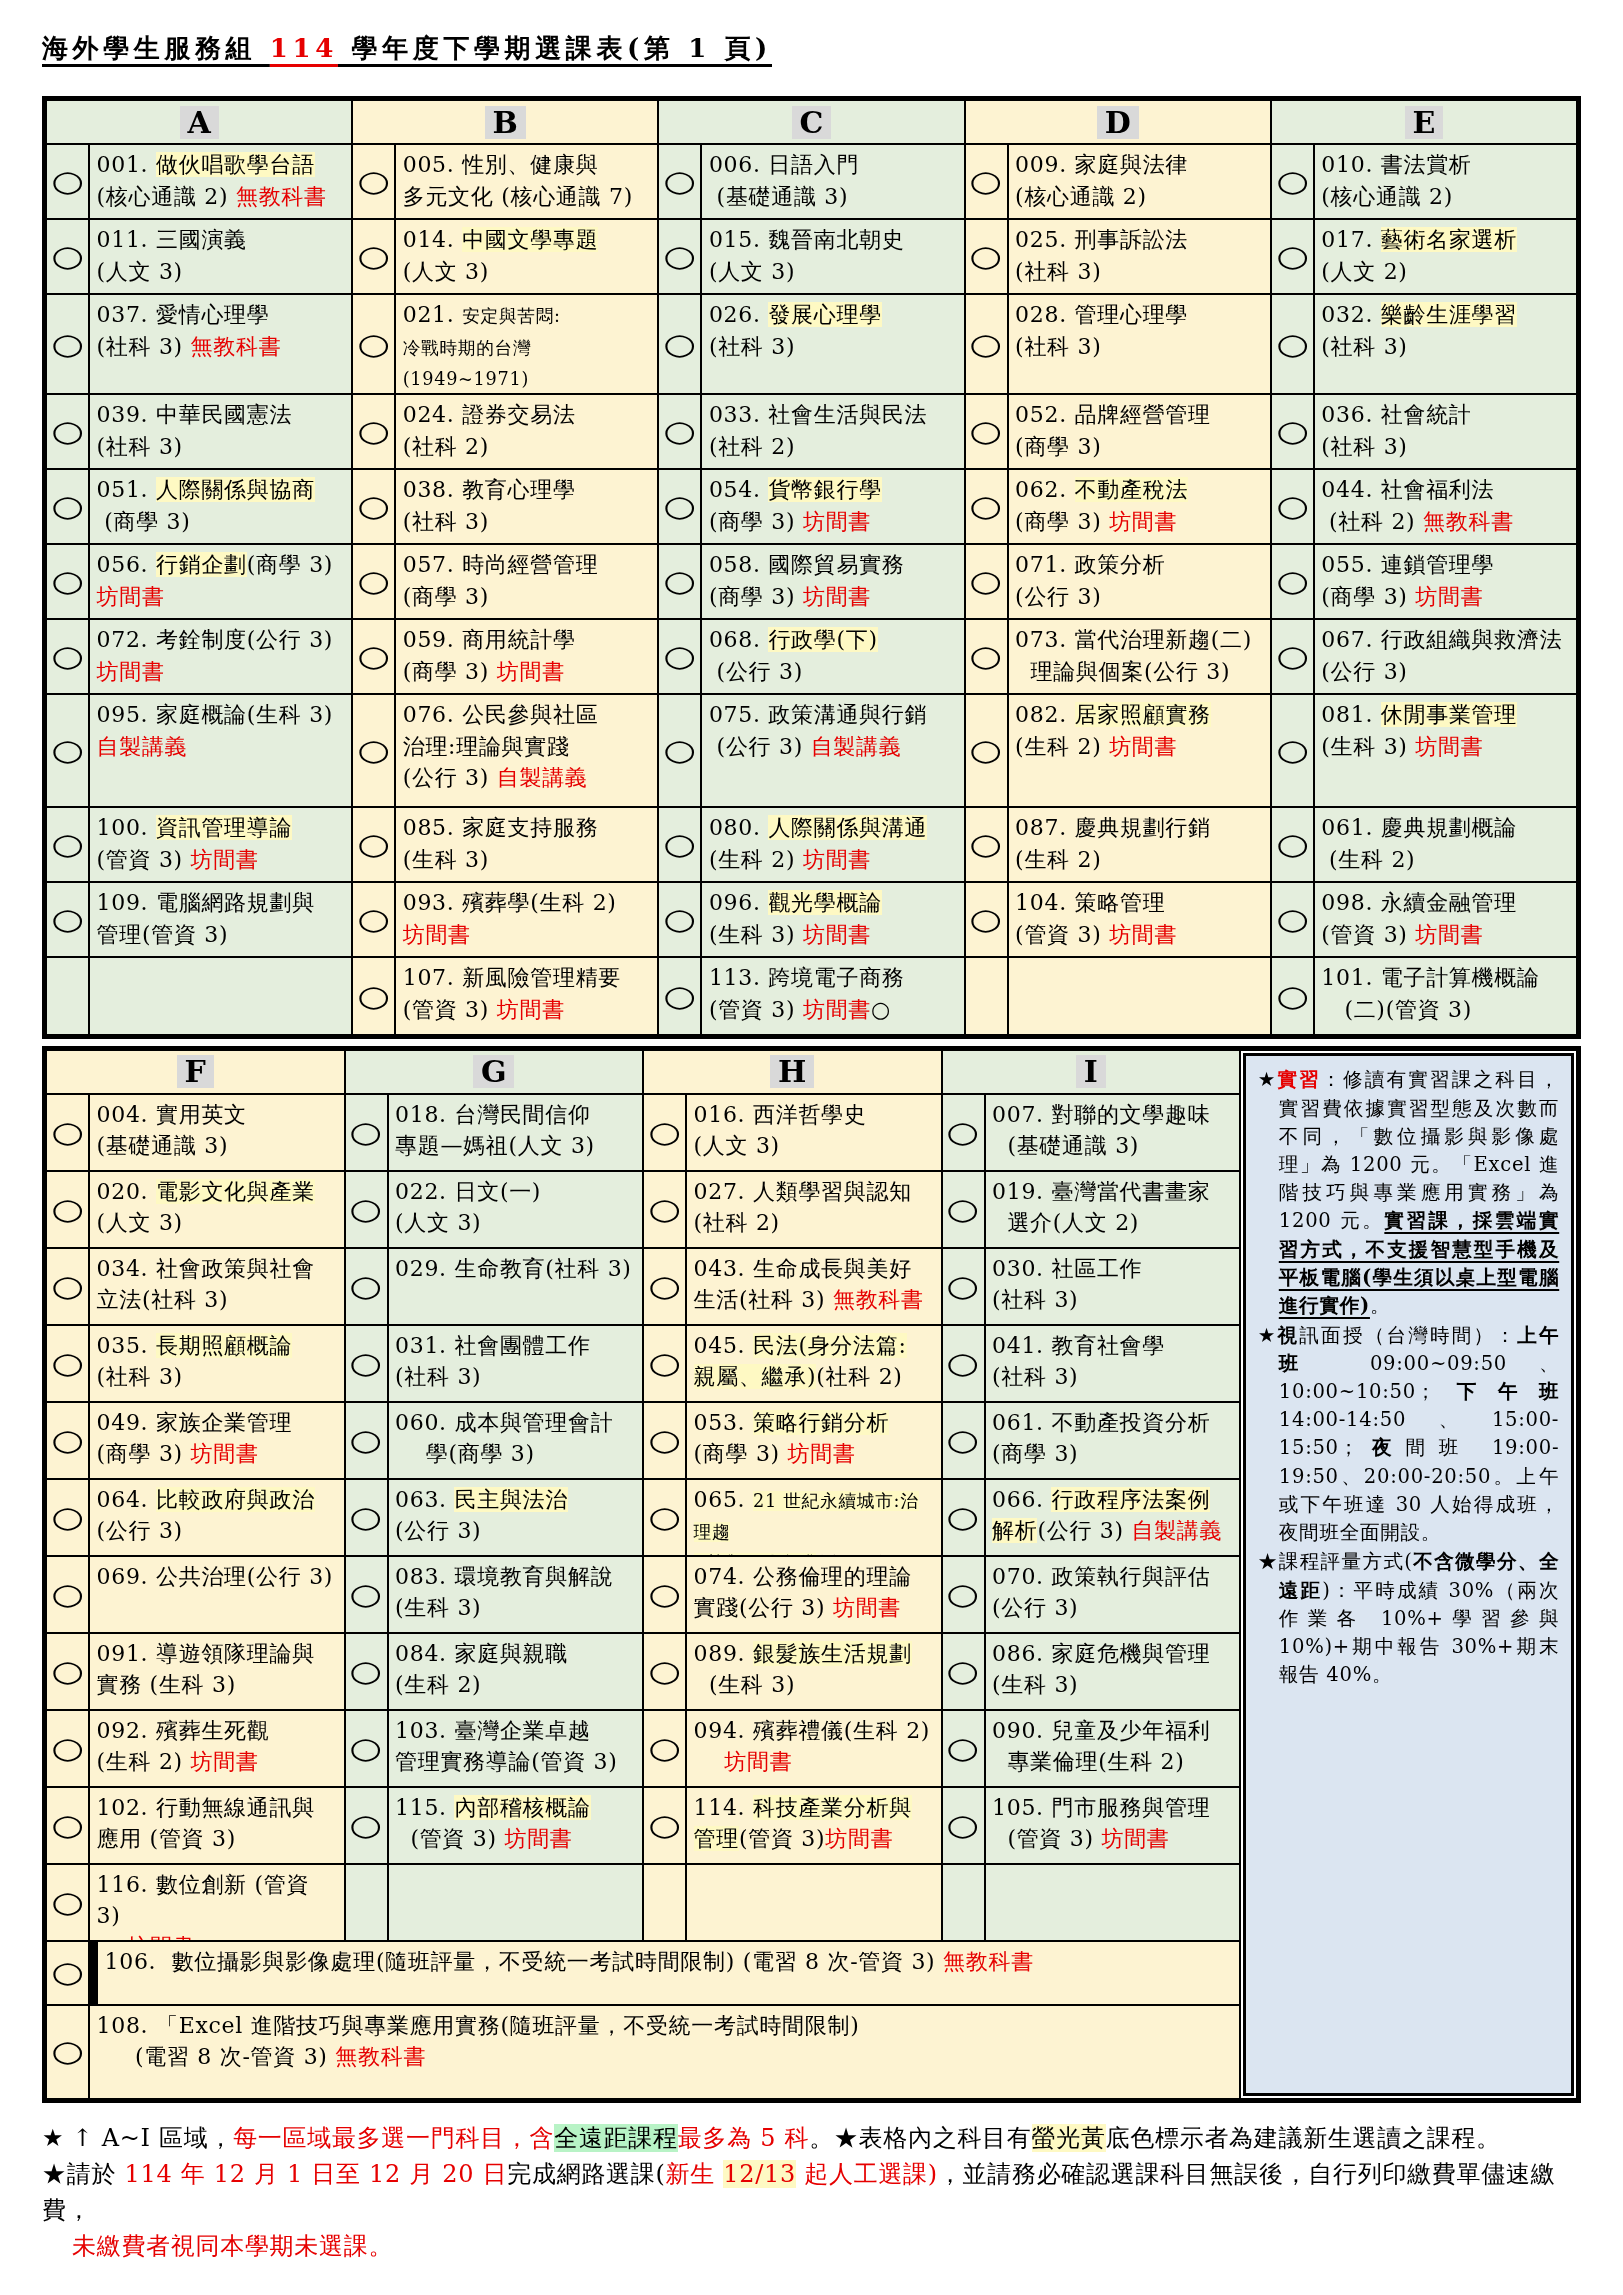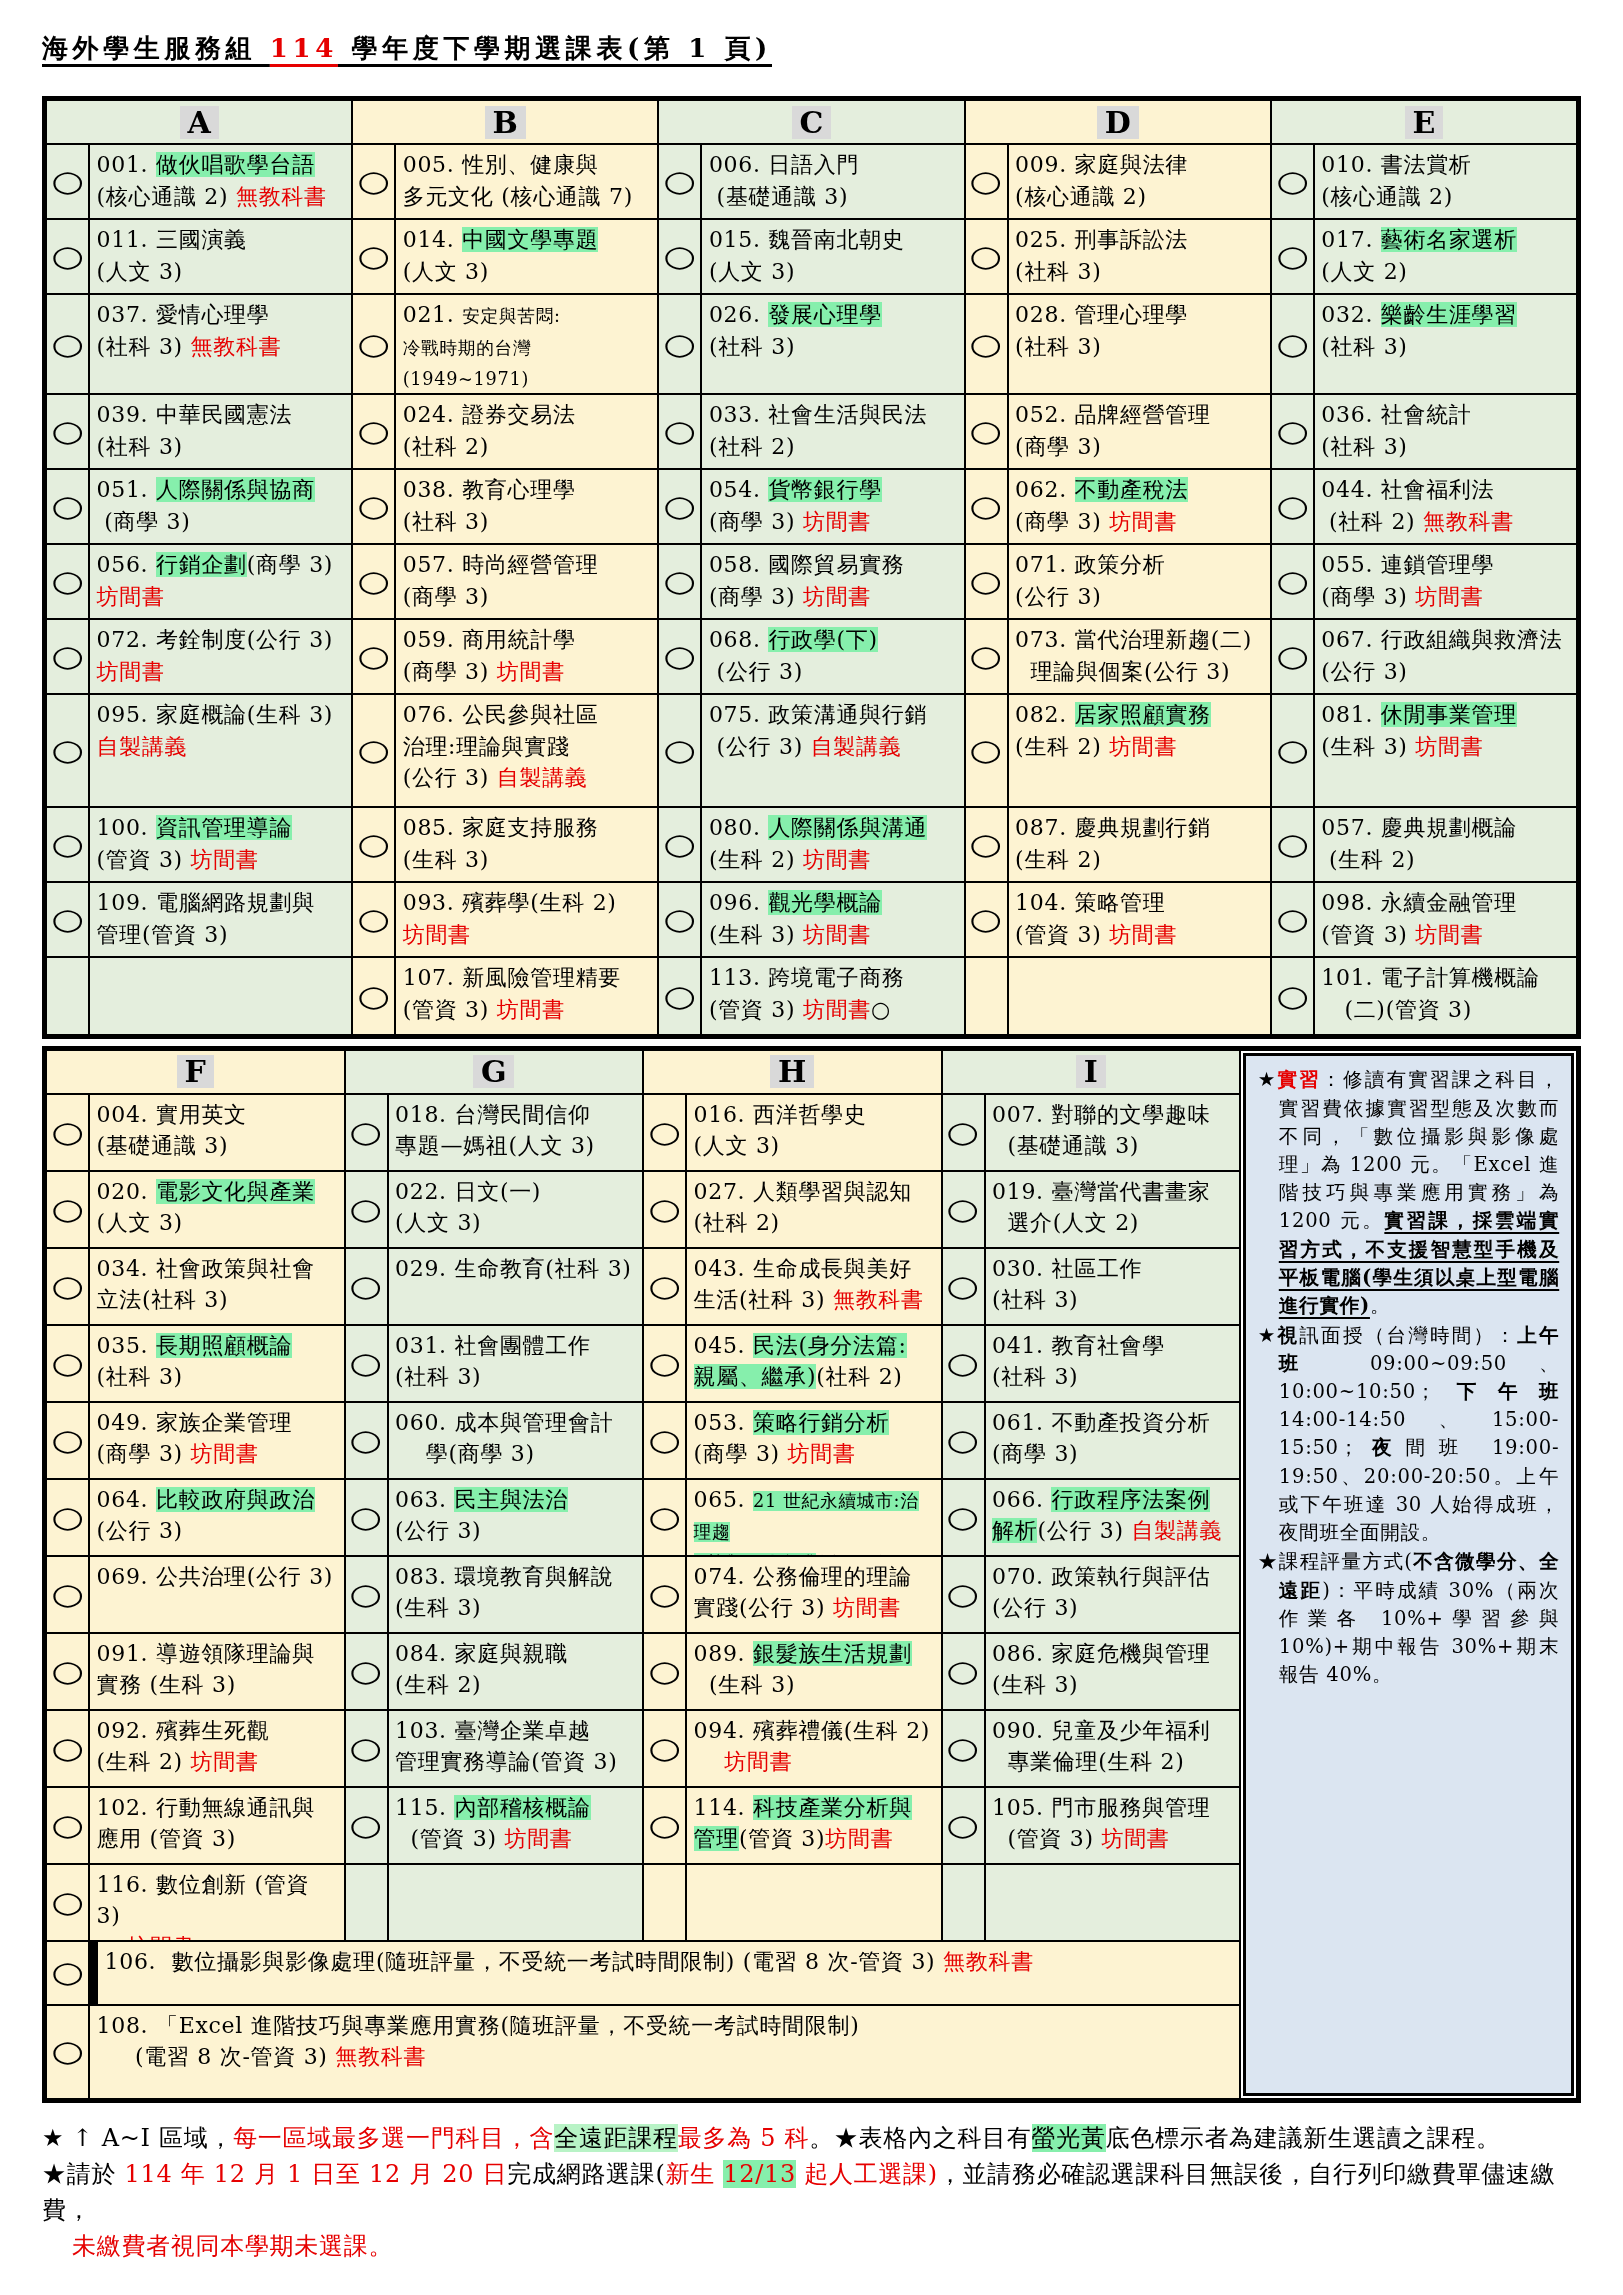--- a/index.html
+++ b/index.html
@@ -24,7 +24,7 @@
   .txt{padding:3.9px 6.5px;font-size:22px;line-height:1.42;letter-spacing:0.7px;}
   .line{white-space:pre-wrap;}
   .red{color:#e60000;}
-  .hl{background:#86efac;}
+  .hl{background:#fef9c3;}
   .ghl{background:#b8f3c6;}
   .sm{font-size:17.7px;}
   .bold{font-weight:bold;}

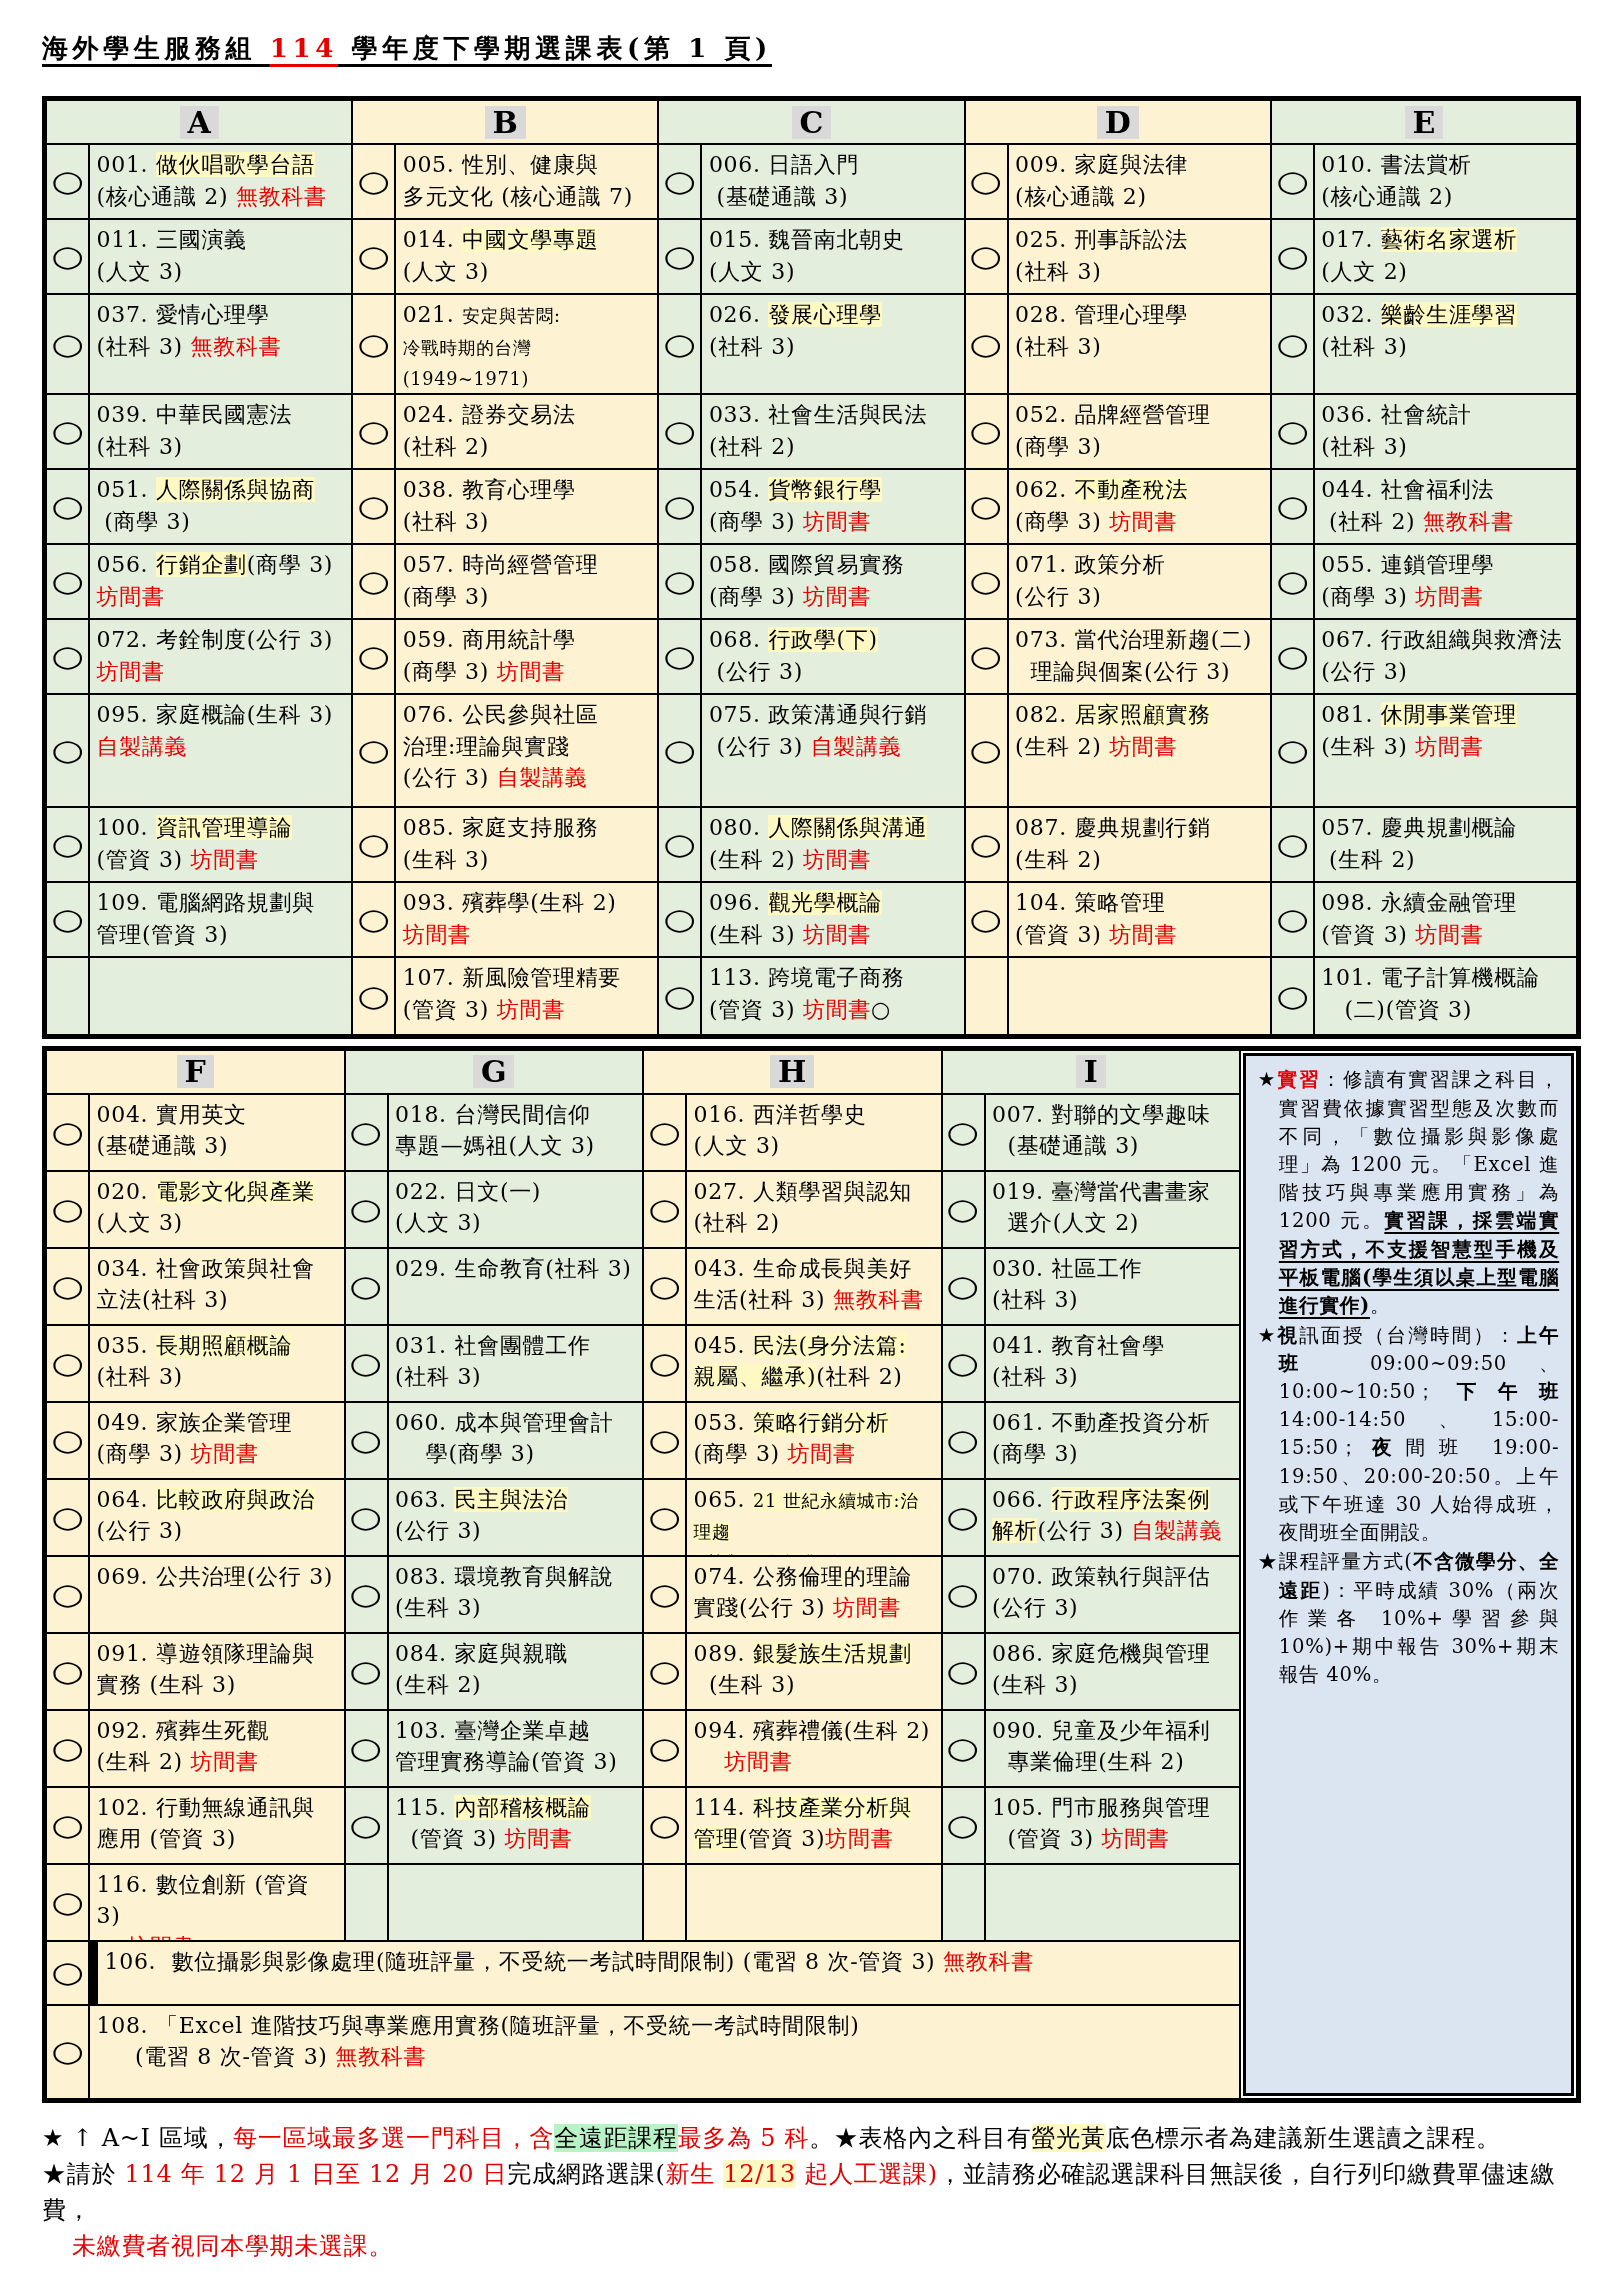--- a/index.html
+++ b/index.html
@@ -374,7 +374,7 @@
         <span class="circle">○</span>
       </div>
       <div class="cell txt g">
-        <div class="line"><span>057. 慶典規劃概論</span></div>
+        <div class="line"><span>061. 慶典規劃概論</span></div>
         <div class="line"><span> (生科 2)</span></div>
       </div>
       <div class="cell circ g">

